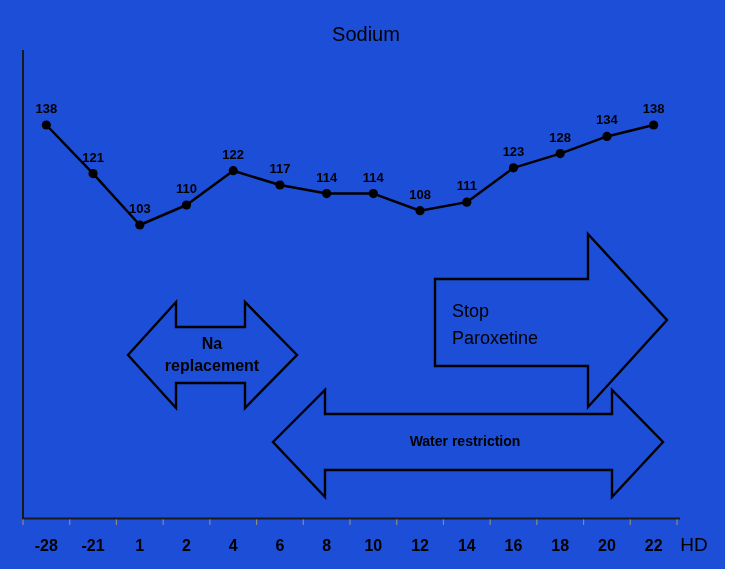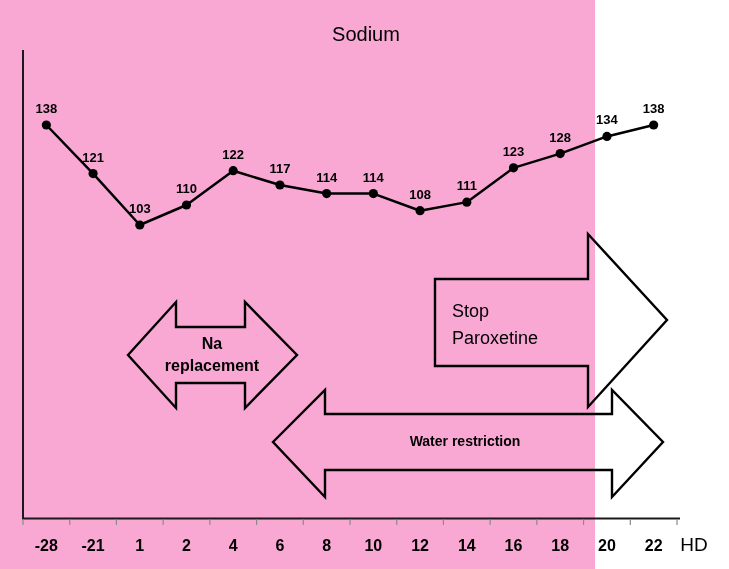--- a/index.html
+++ b/index.html
@@ -13,9 +13,9 @@
   }
   .figure {
     position: relative;
-    width: 595px;
+    width: 725px;
     height: 569px;
-    background: #f9a8d4;
+    background: #1d4ed8;
   }
   svg { display: block; }
   svg text { fill: #000000; font-family: "Liberation Sans", sans-serif; }

